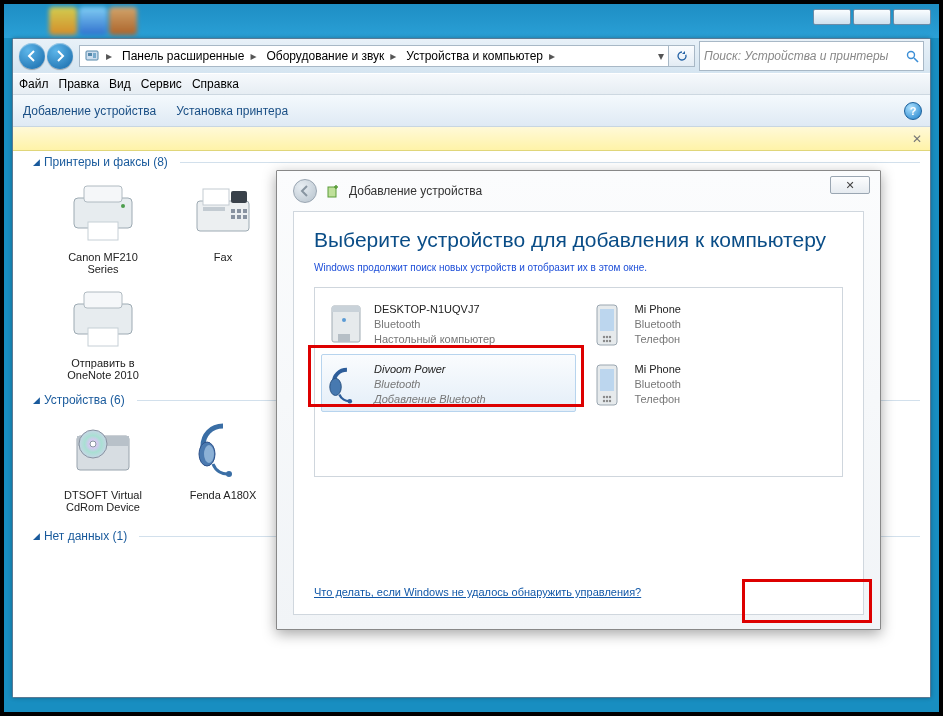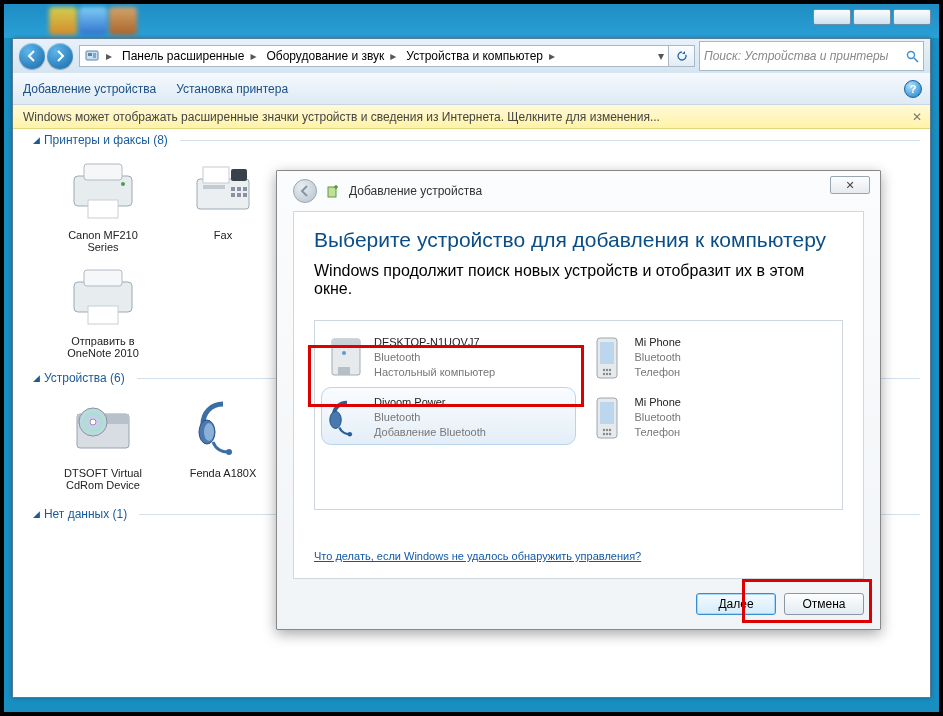--- a/index.html
+++ b/index.html
@@ -247,6 +247,13 @@
       </div>
     </div>
 
+    <div class="menu-bar">
+      <span>Файл</span>
+      <span>Правка</span>
+      <span>Вид</span>
+      <span>Сервис</span>
+      <span>Справка</span>
+    </div>
 
     <div class="tool-bar">
       <span>Добавление устройства</span>

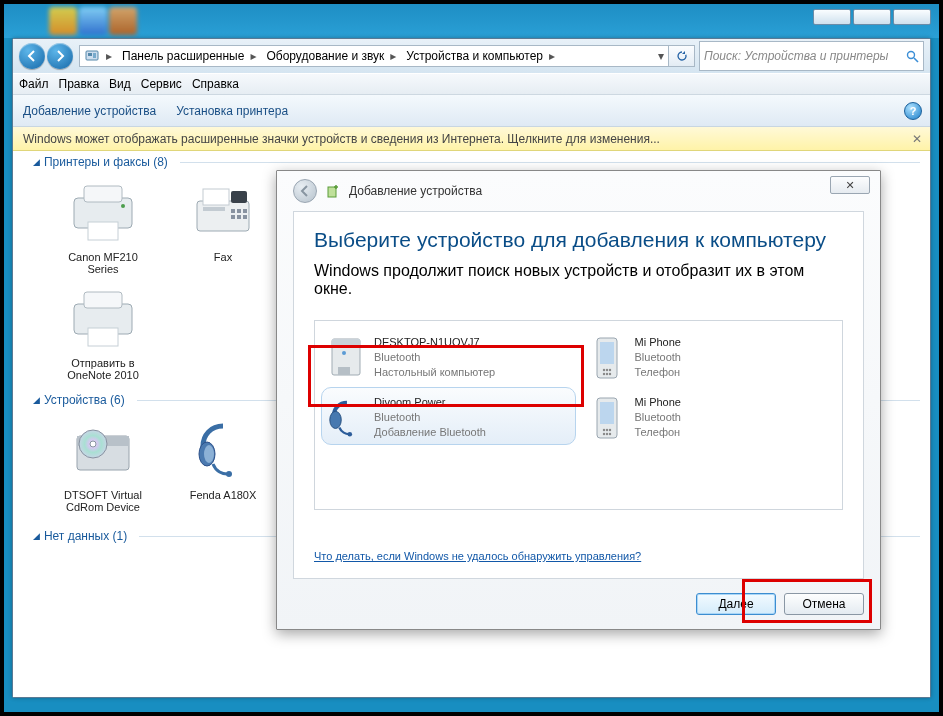--- a/index.html
+++ b/index.html
@@ -262,7 +262,6 @@
     </div>
 
     <div class="info-bar">
-      <span>Windows может отображать расширенные значки устройств и сведения из Интернета.   Щелкните для изменения...</span>
       <span class="close-x">✕</span>
     </div>
 

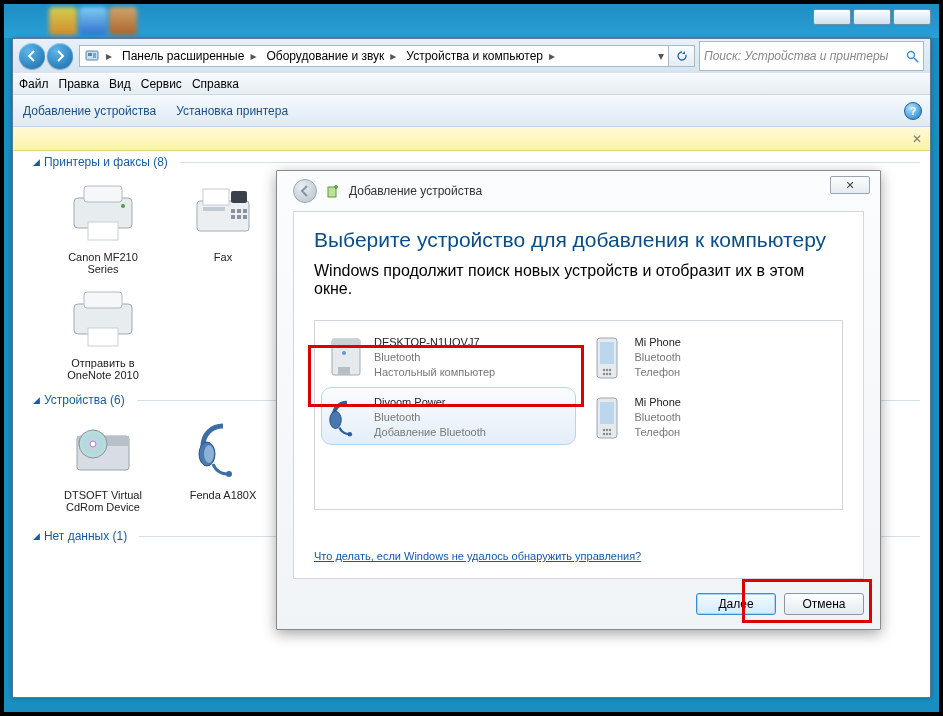--- a/index.html
+++ b/index.html
@@ -140,7 +140,7 @@
     display:flex; flex-direction:column;
   }
   .dlg-h1 { color:#0a4d87; font-size:21px; margin:0 0 10px 0; font-weight:normal;}
-  .dlg-sub { font-size:16px; color:#000000; margin-bottom:22px;}
+  .dlg-sub { font-size:10px; color:#1d4ed8; margin-bottom:14px;}
   .device-list {
     border:1px solid #cfd6dd; height:190px; padding:6px;
     display:grid; grid-template-columns:1fr 1fr; grid-auto-rows:58px;

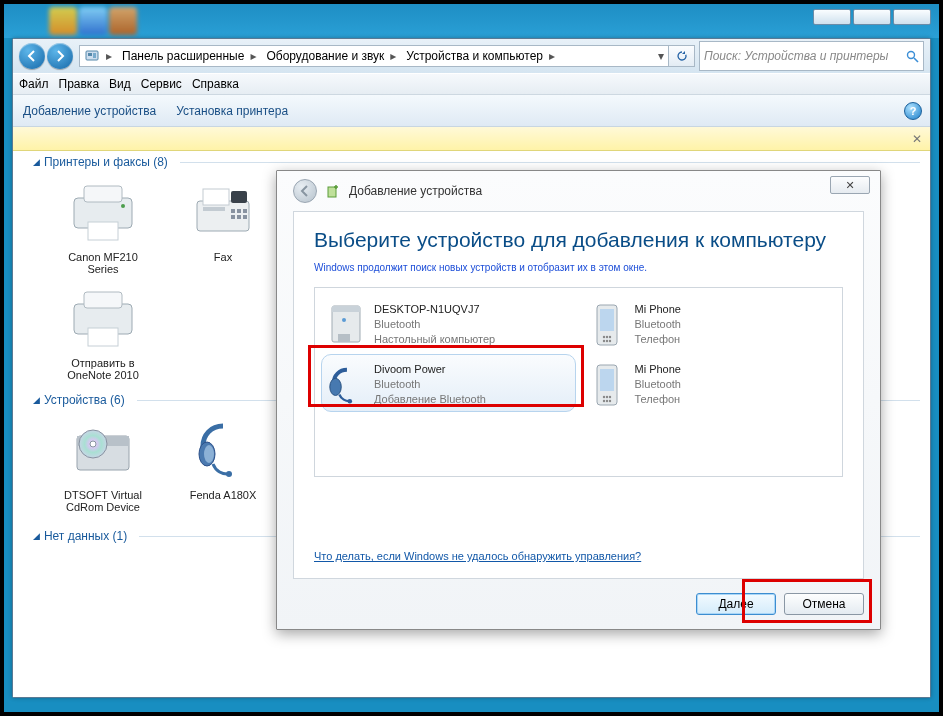--- a/index.html
+++ b/index.html
@@ -152,7 +152,7 @@
   }
   .dev.selected {
     background:linear-gradient(#fafcfe,#e4eef8);
-    border:1px solid #b7d4ee; border-radius:10px;
+    border:1px solid #b7d4ee; border-radius:2px;font-style:italic;
   }
   .dev .di { width:40px; height:44px; display:flex;align-items:center;justify-content:center;}
   .dev .dt { font-size:11px; line-height:1.35;}

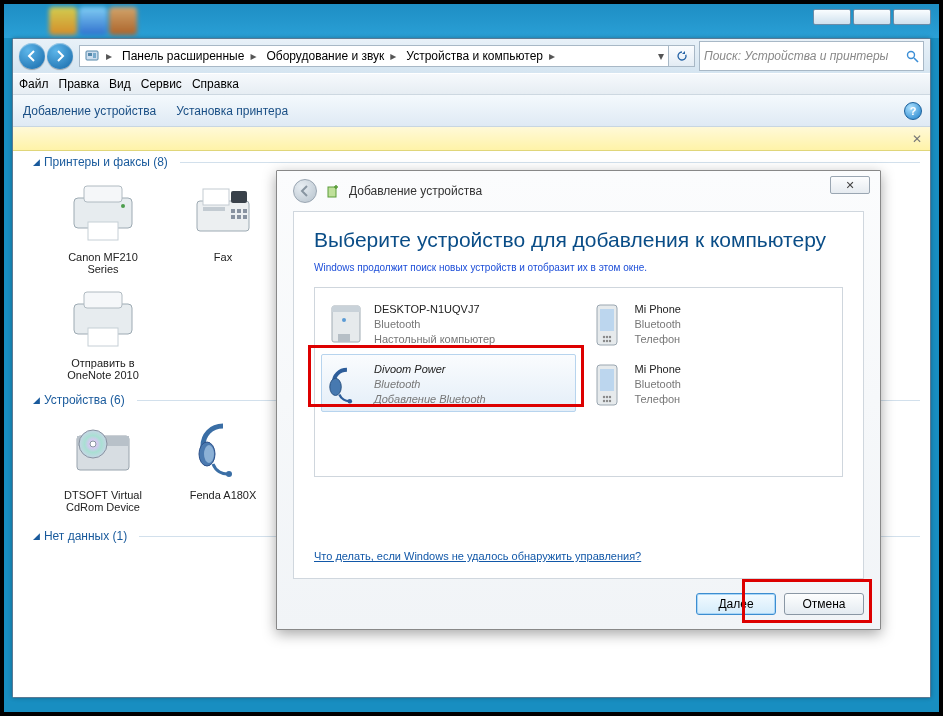--- a/index.html
+++ b/index.html
@@ -462,10 +462,6 @@
       <div class="highlight-box hb1"></div>
     </div>
 
-    <div class="dlg-buttons">
-      <div class="btn primary">Далее</div>
-      <div class="btn">Отмена</div>
-    </div>
     <div class="highlight-box hb2"></div>
   </div>
 </div>

